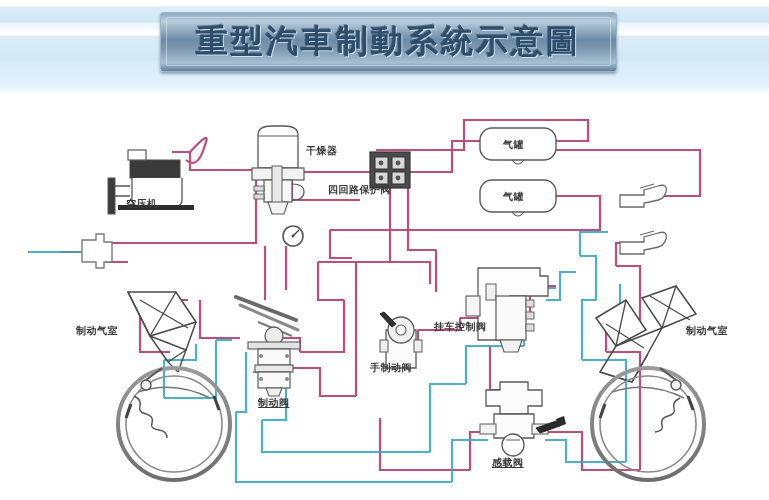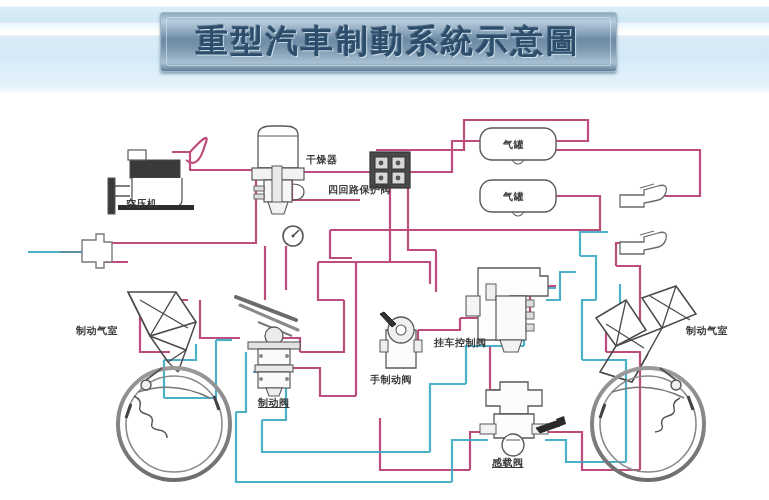--- a/index.html
+++ b/index.html
@@ -273,7 +273,7 @@
   </svg>
 
   <div class="lbl" style="left:126px;top:197px;">空压机</div>
-  <div class="lbl" style="left:306px;top:153px;">干燥器</div>
+  <div class="lbl" style="left:306px;top:144px;">干燥器</div>
   <div class="lbl" style="left:328px;top:183px;">四回路保护阀</div>
   <div class="lbl" style="left:503px;top:138px;">气罐</div>
   <div class="lbl" style="left:503px;top:190px;">气罐</div>

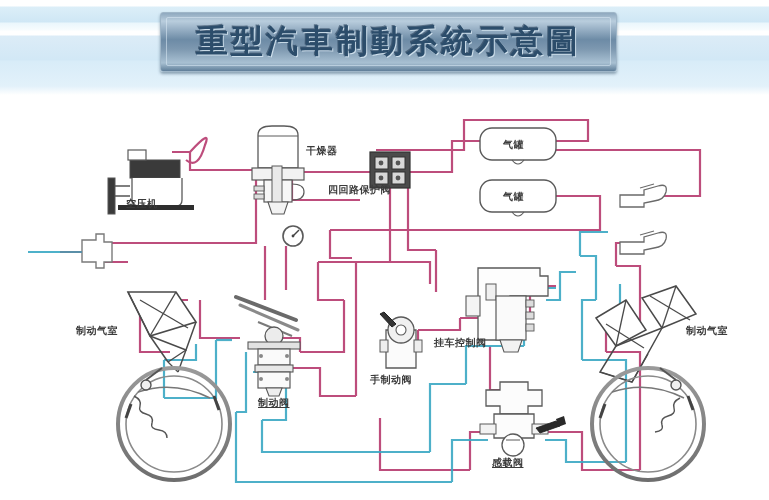--- a/index.html
+++ b/index.html
@@ -279,7 +279,7 @@
   <div class="lbl" style="left:503px;top:190px;">气罐</div>
   <div class="lbl" style="left:258px;top:396px;text-decoration:underline;">制动阀</div>
   <div class="lbl" style="left:370px;top:373px;">手制动阀</div>
-  <div class="lbl" style="left:434px;top:336px;">挂车控制阀</div>
+  <div class="lbl" style="left:434px;top:320px;">挂车控制阀</div>
   <div class="lbl" style="left:492px;top:456px;text-decoration:underline;">感载阀</div>
   <div class="lbl" style="left:76px;top:324px;">制动气室</div>
   <div class="lbl" style="left:686px;top:324px;">制动气室</div>

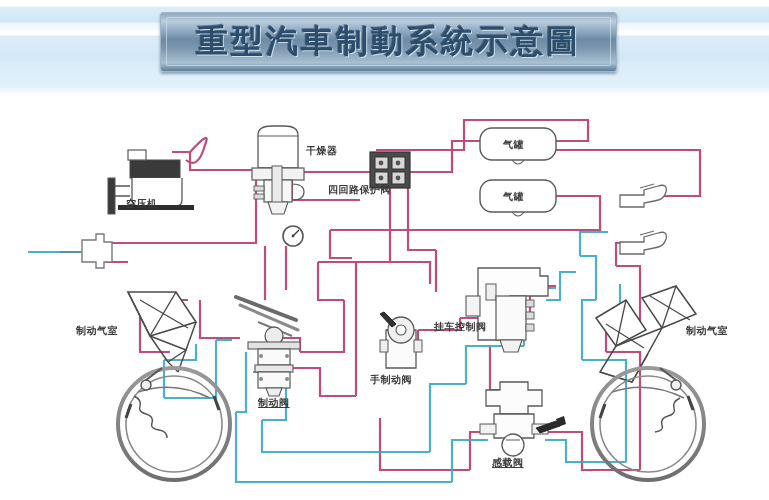--- a/index.html
+++ b/index.html
@@ -278,7 +278,7 @@
   <div class="lbl" style="left:503px;top:138px;">气罐</div>
   <div class="lbl" style="left:503px;top:190px;">气罐</div>
   <div class="lbl" style="left:258px;top:396px;text-decoration:underline;">制动阀</div>
-  <div class="lbl" style="left:370px;top:373px;">手制动阀</div>
+  <div class="lbl" style="left:370px;top:361px;">手制动阀</div>
   <div class="lbl" style="left:434px;top:320px;">挂车控制阀</div>
   <div class="lbl" style="left:492px;top:456px;text-decoration:underline;">感载阀</div>
   <div class="lbl" style="left:76px;top:324px;">制动气室</div>

